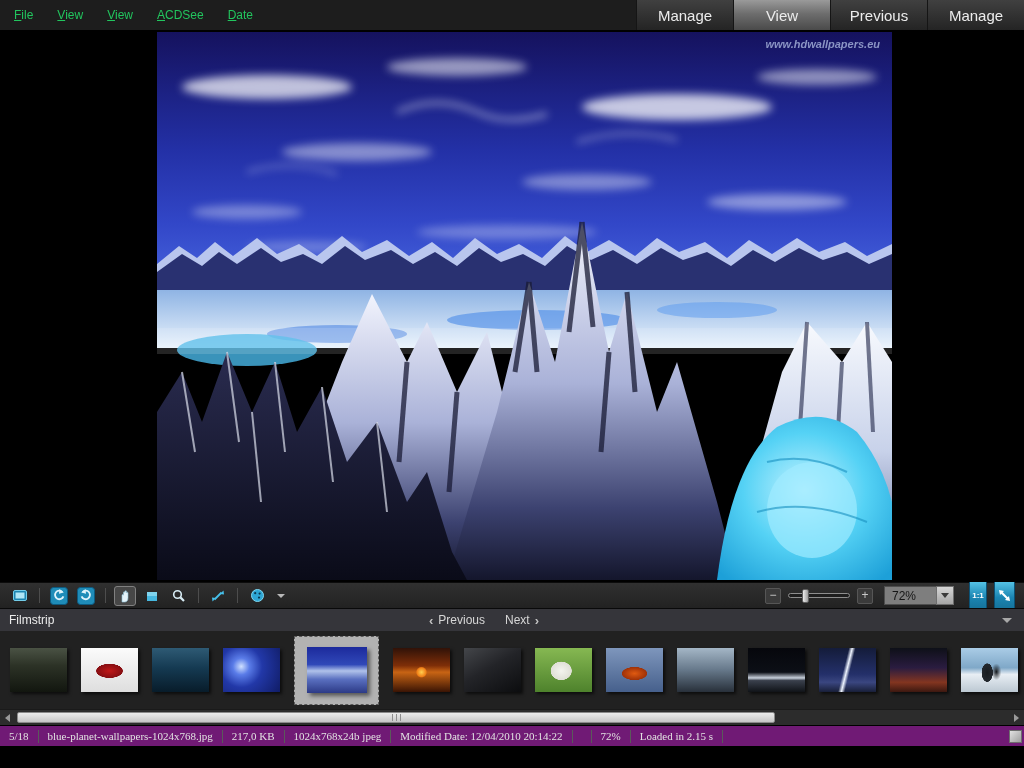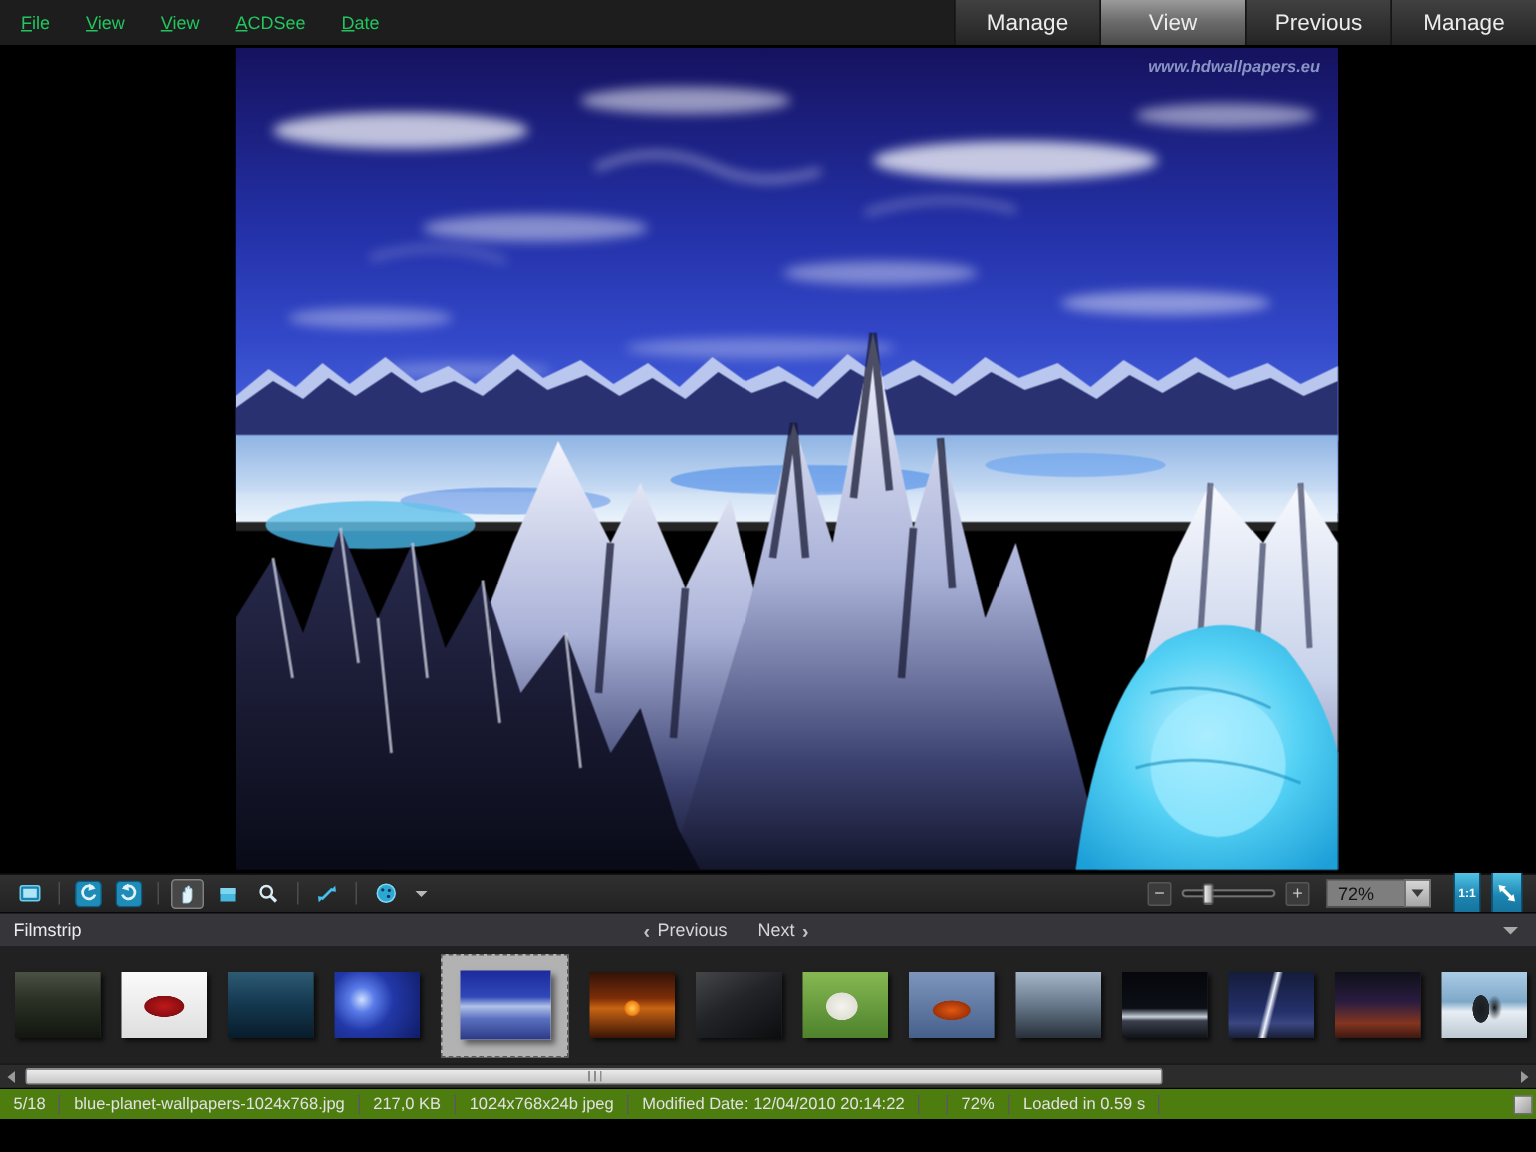--- a/index.html
+++ b/index.html
@@ -81,7 +81,7 @@
   .scroll-grip { width:9px; height:7px; background:repeating-linear-gradient(90deg,#8e8e8e 0 1px,transparent 1px 4px); }
 
   
-  .statusbar { height:21px; background:#4d7c0f; border-top:1px solid #000; display:flex; align-items:center; color:#e2e2e2; font-size:11px; }
+  .statusbar { height:21px; background:#701a75; border-top:1px solid #000; display:flex; align-items:center; color:#e2e2e2; font-size:11px;font-family:Liberation Serif, serif; }
   .seg { padding:0 9px; border-right:1px solid #5a5a5a; height:13px; line-height:13px; white-space:nowrap; }
   .seg.empty { width:16px; }
   .grip { margin-left:auto; margin-right:2px; width:13px; height:13px; background:linear-gradient(135deg,#e2e2e2,#9e9e9e); border:1px solid #6e6e6e; }

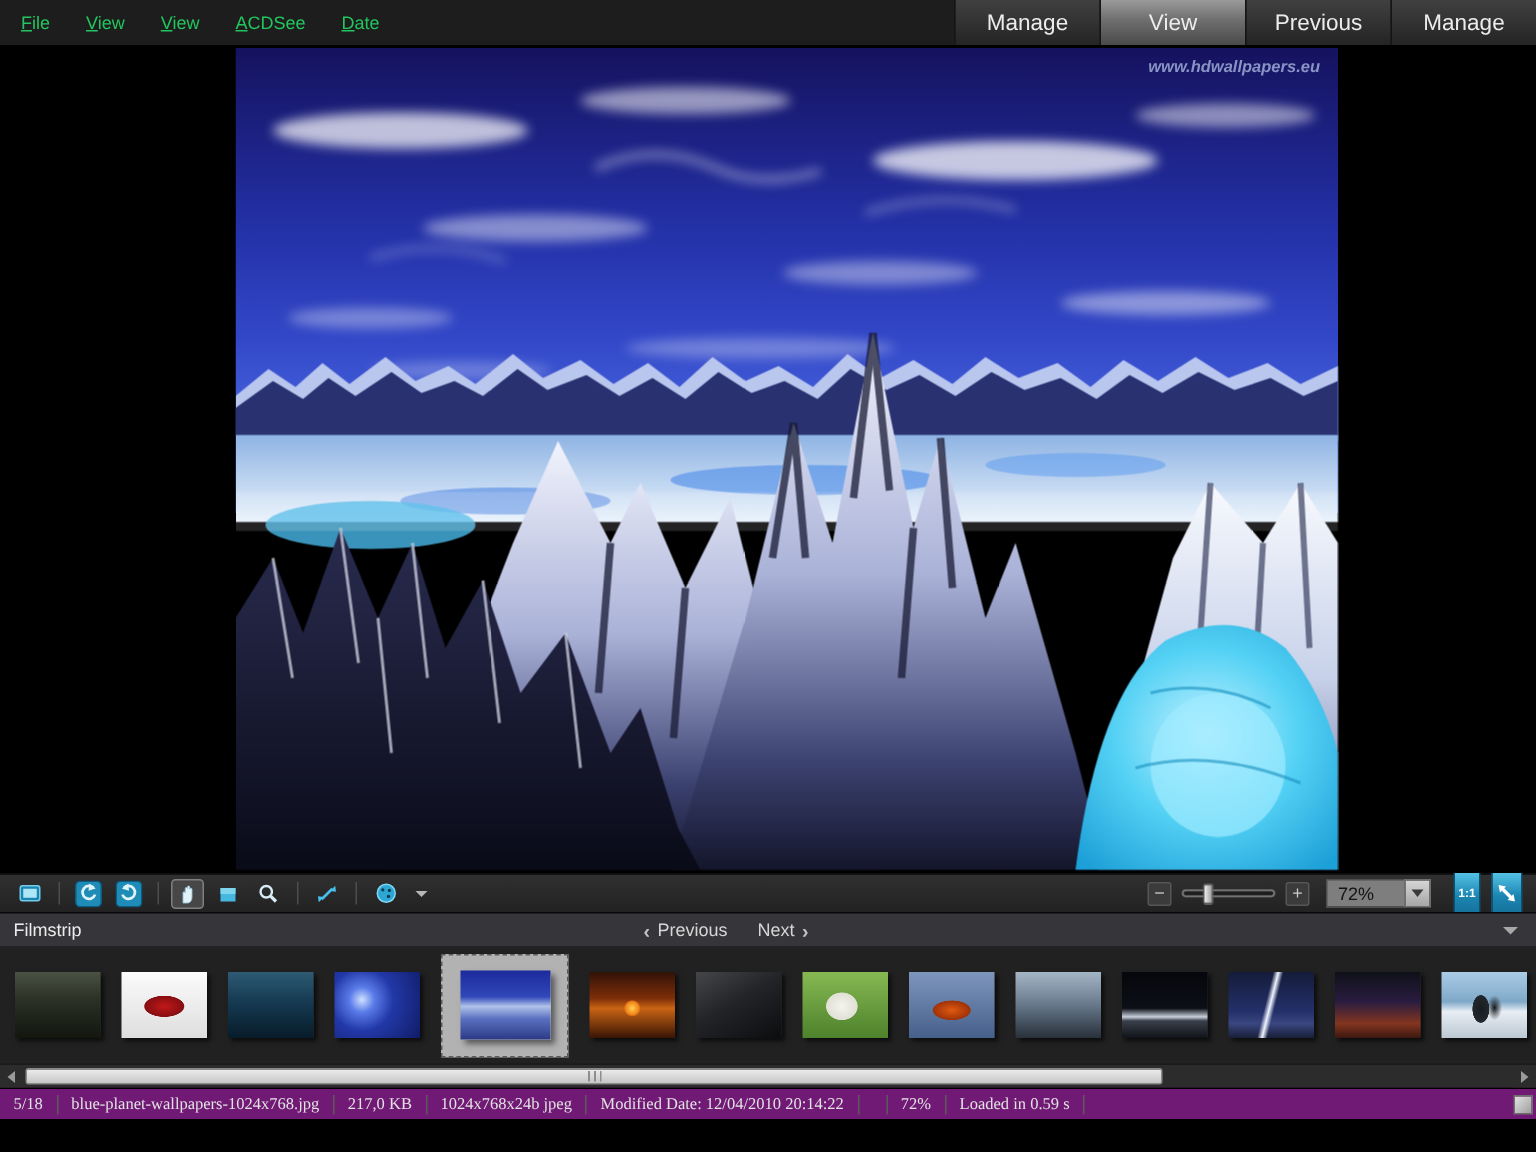--- a/index.html
+++ b/index.html
@@ -373,7 +373,7 @@
     <span class="seg">Modified Date: 12/04/2010 20:14:22</span>
     <span class="seg empty"></span>
     <span class="seg">72%</span>
-    <span class="seg">Loaded in 0.59 s</span>
+    <span class="seg">Loaded in 2.15 s</span>
     <div class="grip"></div>
   </div>
 

